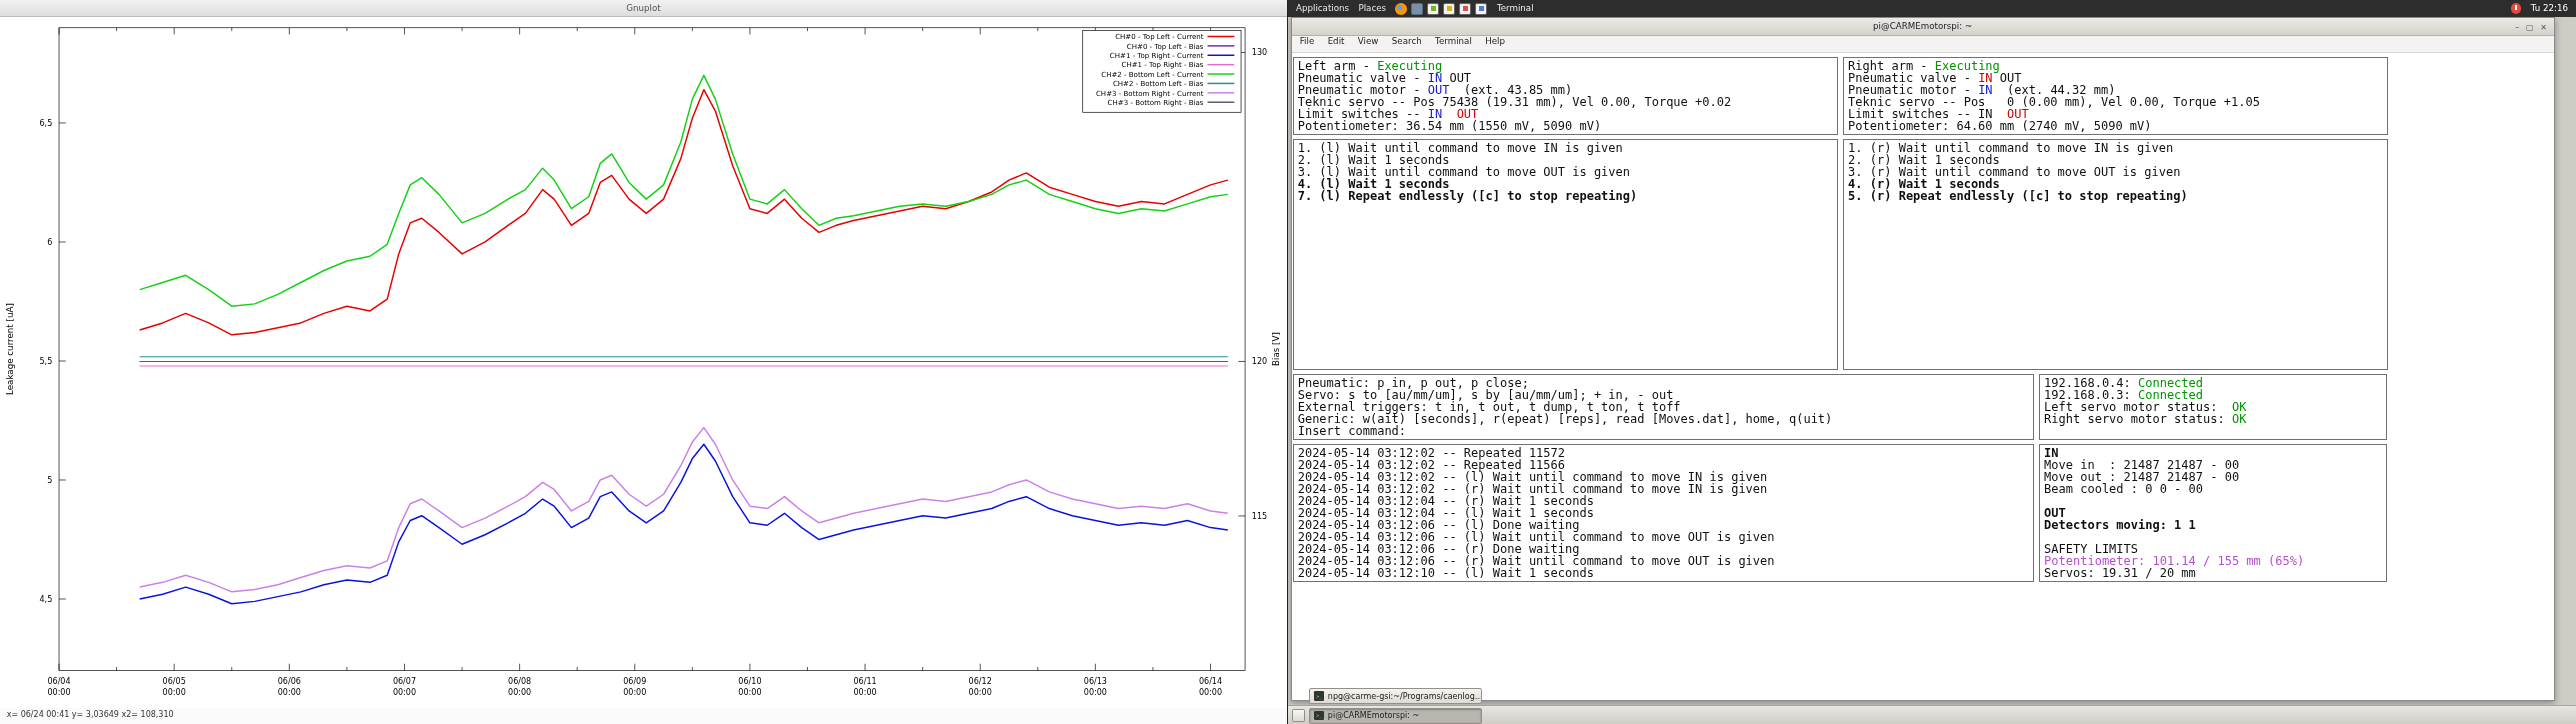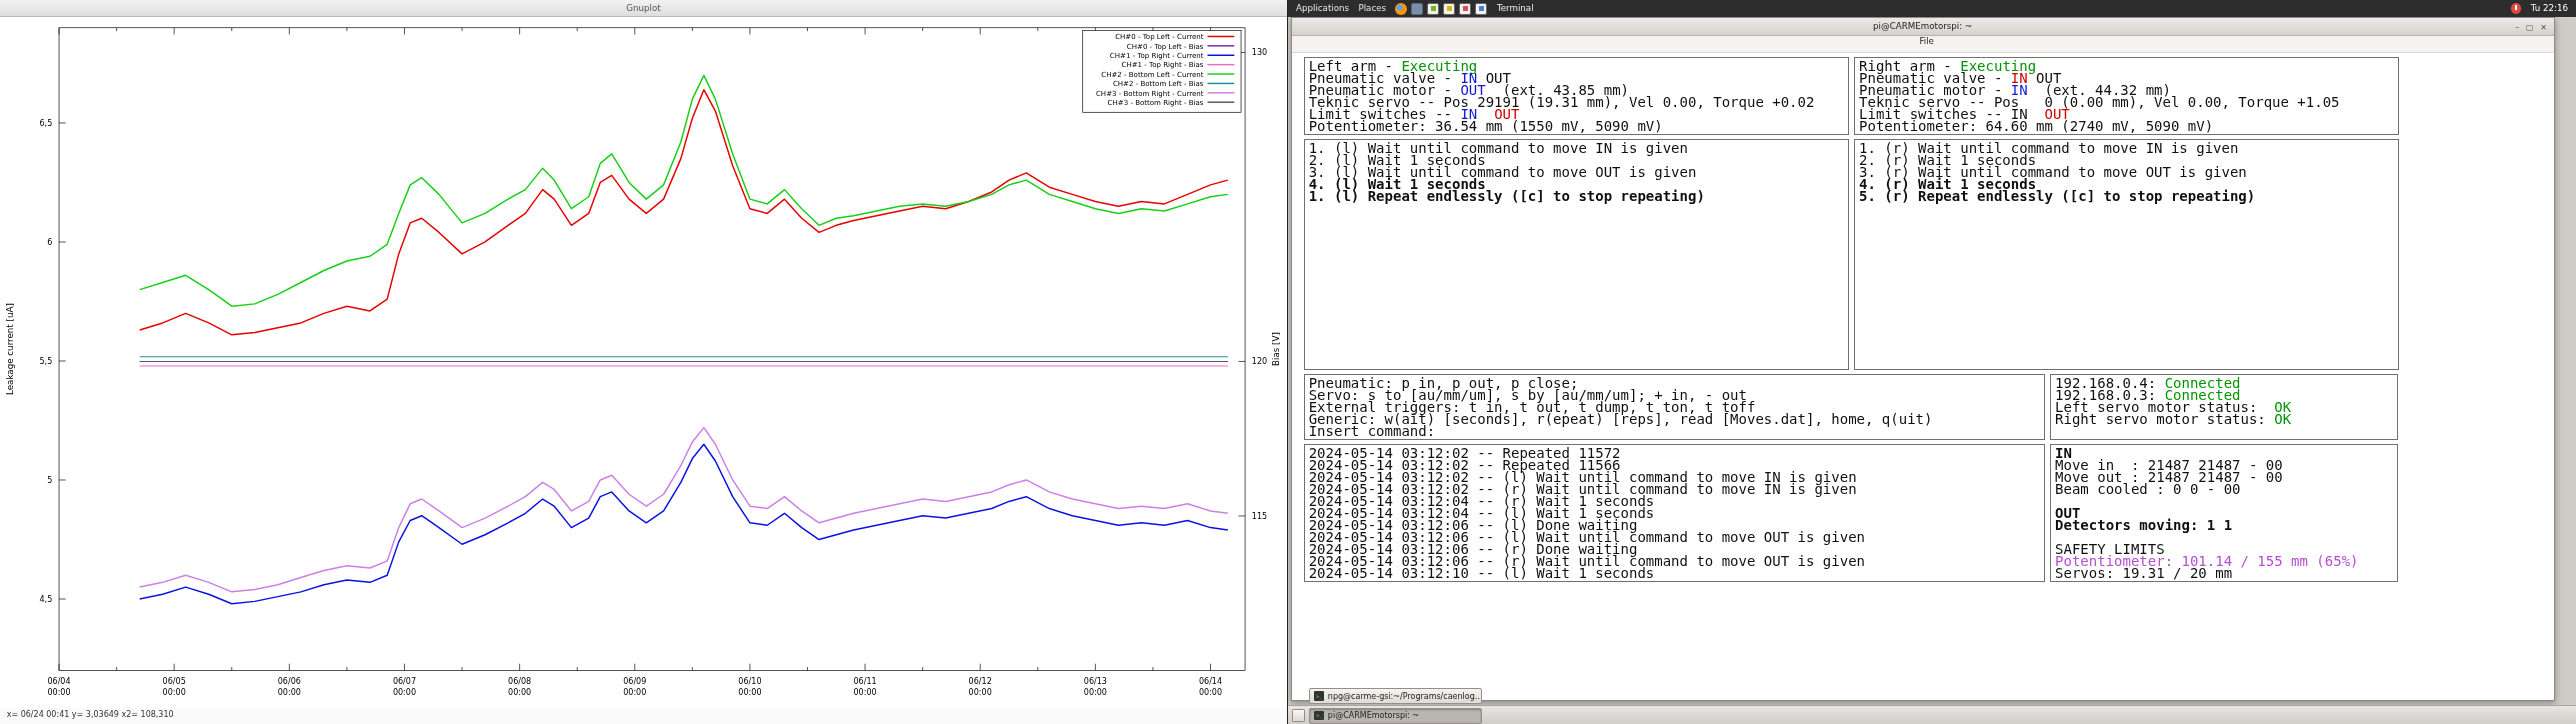--- a/index.html
+++ b/index.html
@@ -42,7 +42,7 @@
                    text-align: center; line-height: 17px; font-size: 8.7px; color: #222; position: relative; }
   .win-btns { position: absolute; right: 6.7px; top: 0; height: 17.4px; display: flex; gap: 6.7px; align-items: center; color: #555; font-size: 8px; }
   .term-menubar { height: 17px; background: #f4f3f1; border-bottom: 0.7px solid #d8d6d2; display: flex; gap: 13.4px;
-                  align-items: center; padding-left: 8px; font-size: 8.7px; color: #222; flex-direction: column; }
+                  padding-left: 8px; font-size: 8.7px; color: #222; }
   .term-body { flex: 1; background: #ffffff; padding: 4px 12px; font-family: "DejaVu Sans Mono", monospace;
                font-size: 14px; color: #101010; overflow: hidden; }
   .term-row { display: flex; gap: 5.4px; margin-bottom: 4px; align-items: stretch; }

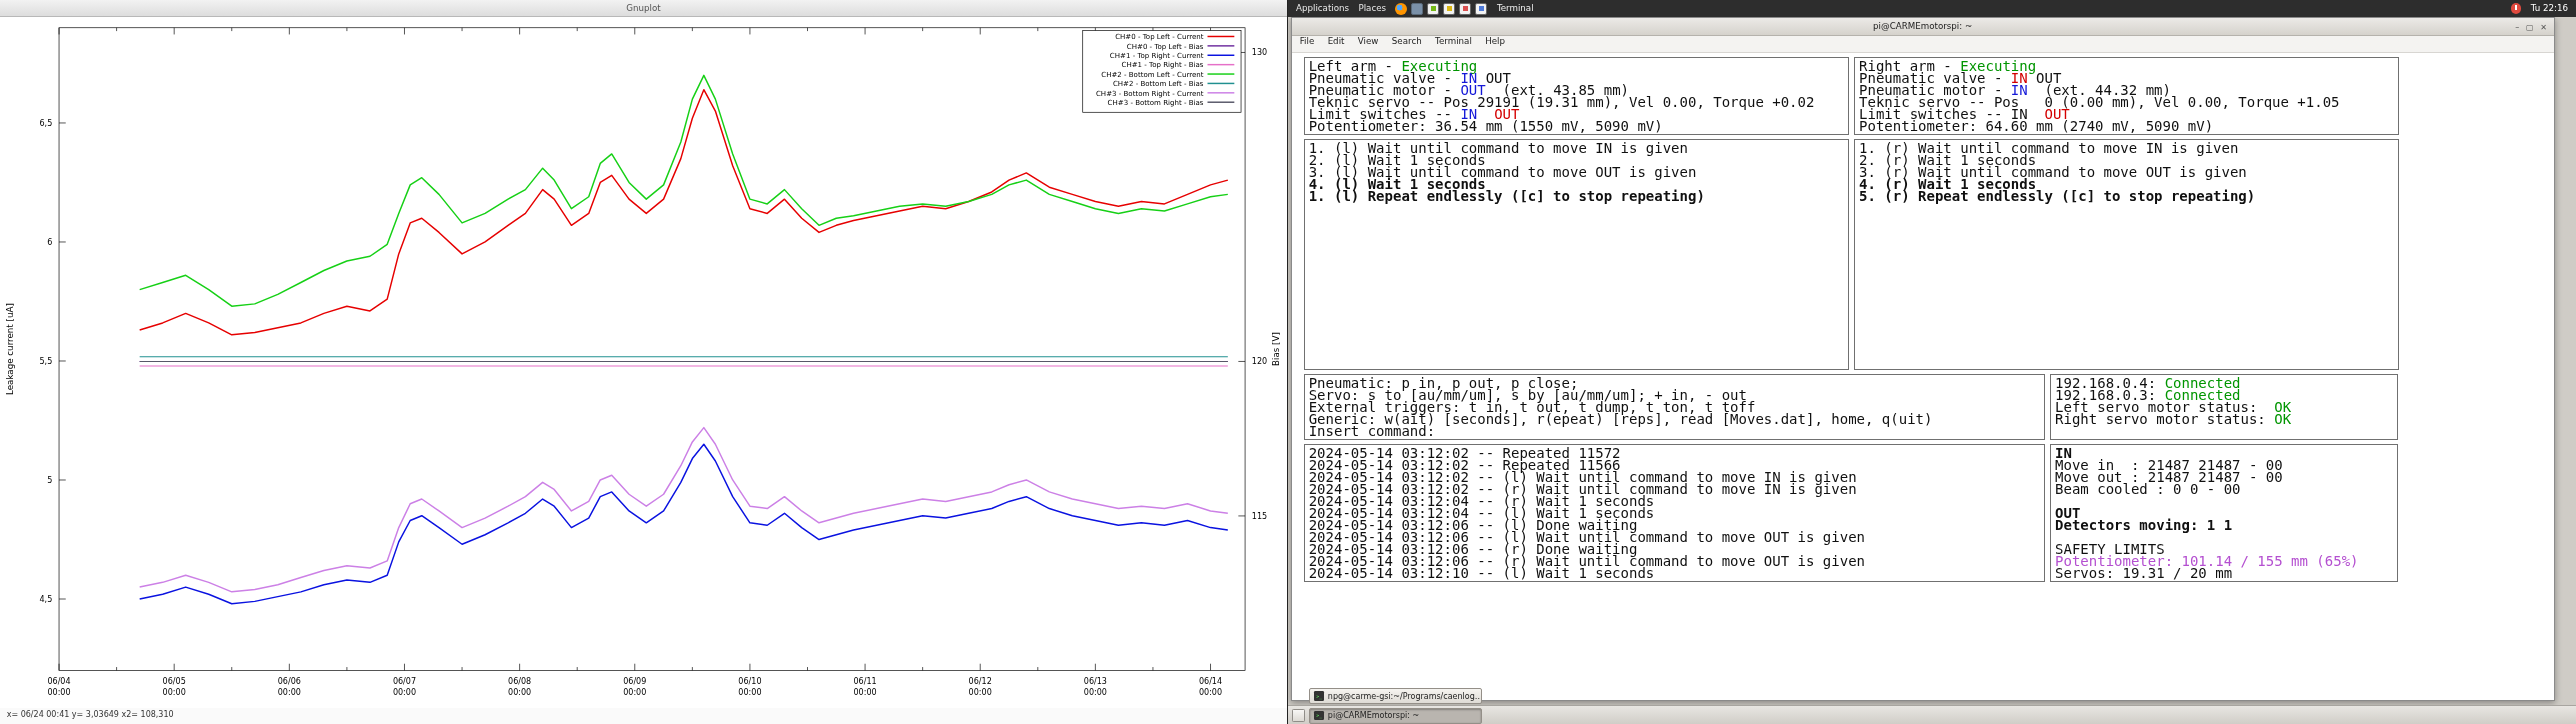--- a/index.html
+++ b/index.html
@@ -43,8 +43,8 @@
   .win-btns { position: absolute; right: 6.7px; top: 0; height: 17.4px; display: flex; gap: 6.7px; align-items: center; color: #555; font-size: 8px; }
   .term-menubar { height: 17px; background: #f4f3f1; border-bottom: 0.7px solid #d8d6d2; display: flex; gap: 13.4px;
                   padding-left: 8px; font-size: 8.7px; color: #222; }
-  .term-body { flex: 1; background: #ffffff; padding: 4px 12px; font-family: "DejaVu Sans Mono", monospace;
-               font-size: 14px; color: #101010; overflow: hidden; }
+  .term-body { flex: 1; background: #ffffff; padding: 4px 1px; font-family: "DejaVu Sans Mono", monospace;
+               font-size: 12px; color: #101010; overflow: hidden; }
   .term-row { display: flex; gap: 5.4px; margin-bottom: 4px; align-items: stretch; }
   .term-box { border: 0.7px solid #707070; padding: 2px 4px; background: #fff; }
   .w-half { width: 545px; }

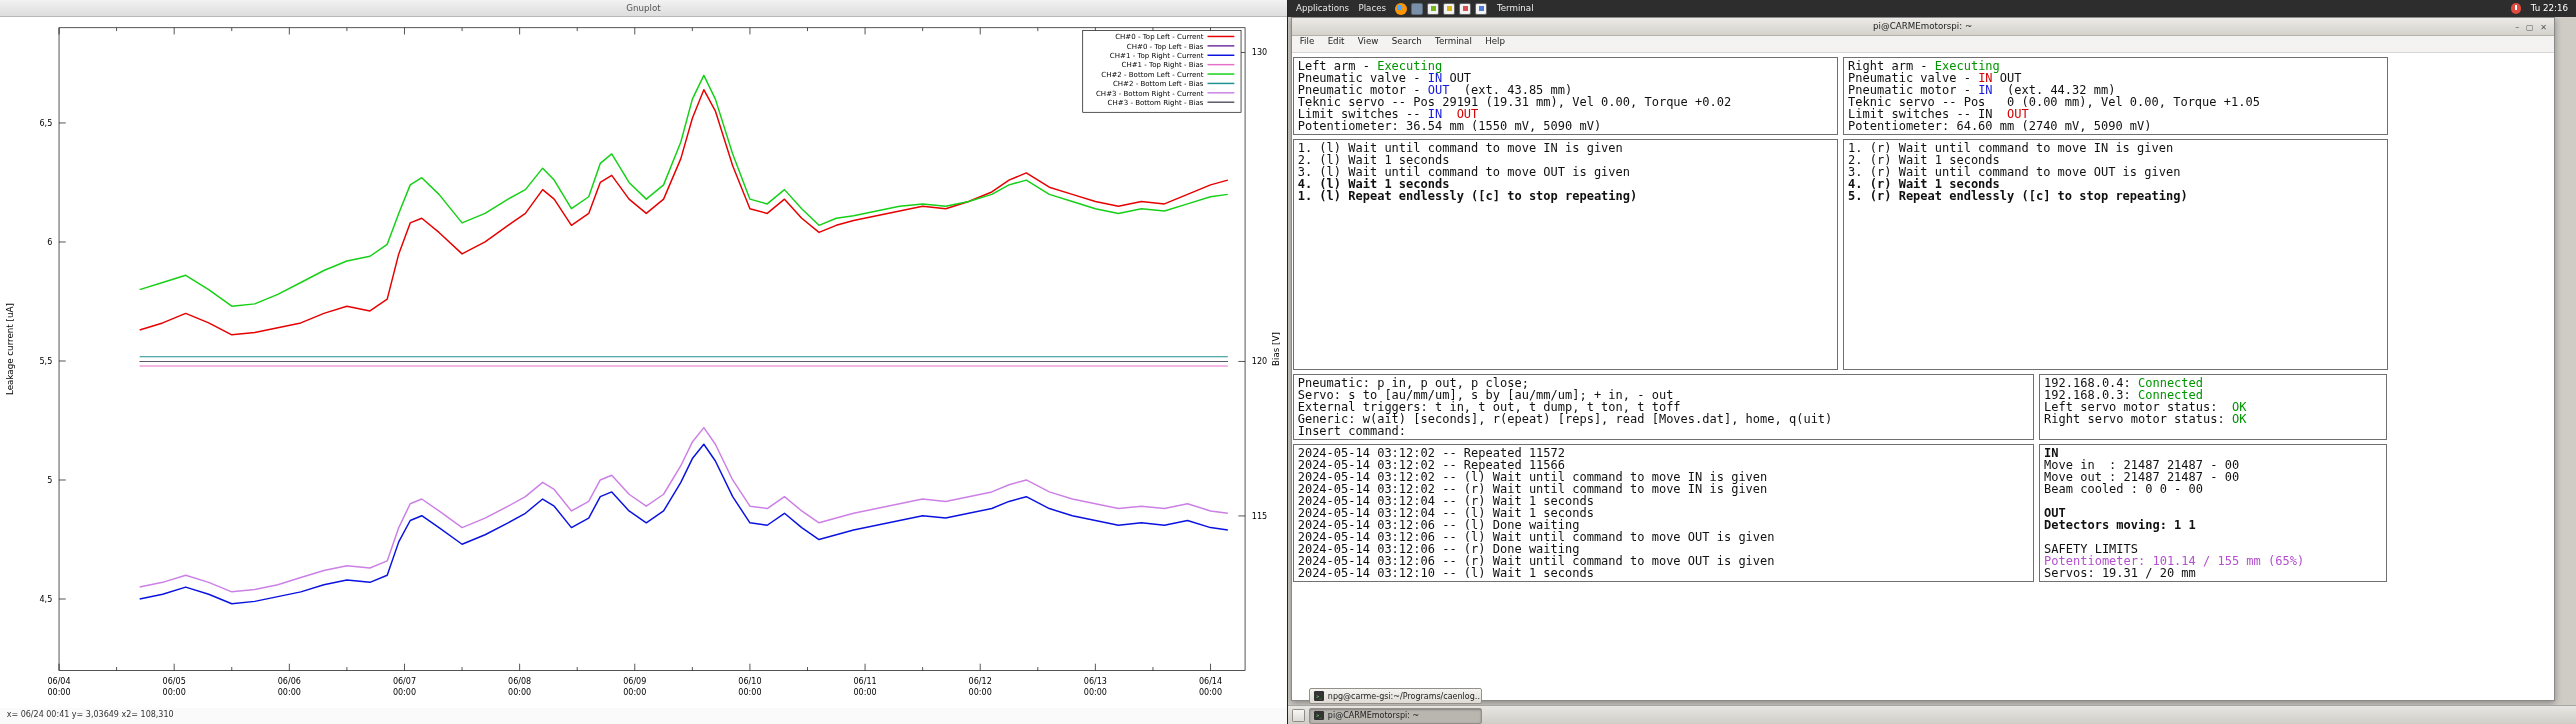--- a/index.html
+++ b/index.html
@@ -246,7 +246,7 @@
               <div class="tline"><span>Left arm - </span><span class="c-green">Executing</span></div>
               <div class="tline"><span>Pneumatic valve - </span><span class="c-blue">IN</span><span> OUT</span></div>
               <div class="tline"><span>Pneumatic motor - </span><span class="c-blue">OUT</span><span>  (ext. 43.85 mm)</span></div>
-              <div class="tline"><span>Teknic servo -- Pos 29191 (19.31 mm), Vel 0.00, Torque +0.02</span></div>
+              <div class="tline"><span>Teknic servo -- Pos 75438 (19.31 mm), Vel 0.00, Torque +0.02</span></div>
               <div class="tline"><span>Limit switches -- </span><span class="c-blue">IN</span><span>  </span><span class="c-red">OUT</span></div>
               <div class="tline"><span>Potentiometer: 36.54 mm (1550 mV, 5090 mV)</span></div>
             </div>

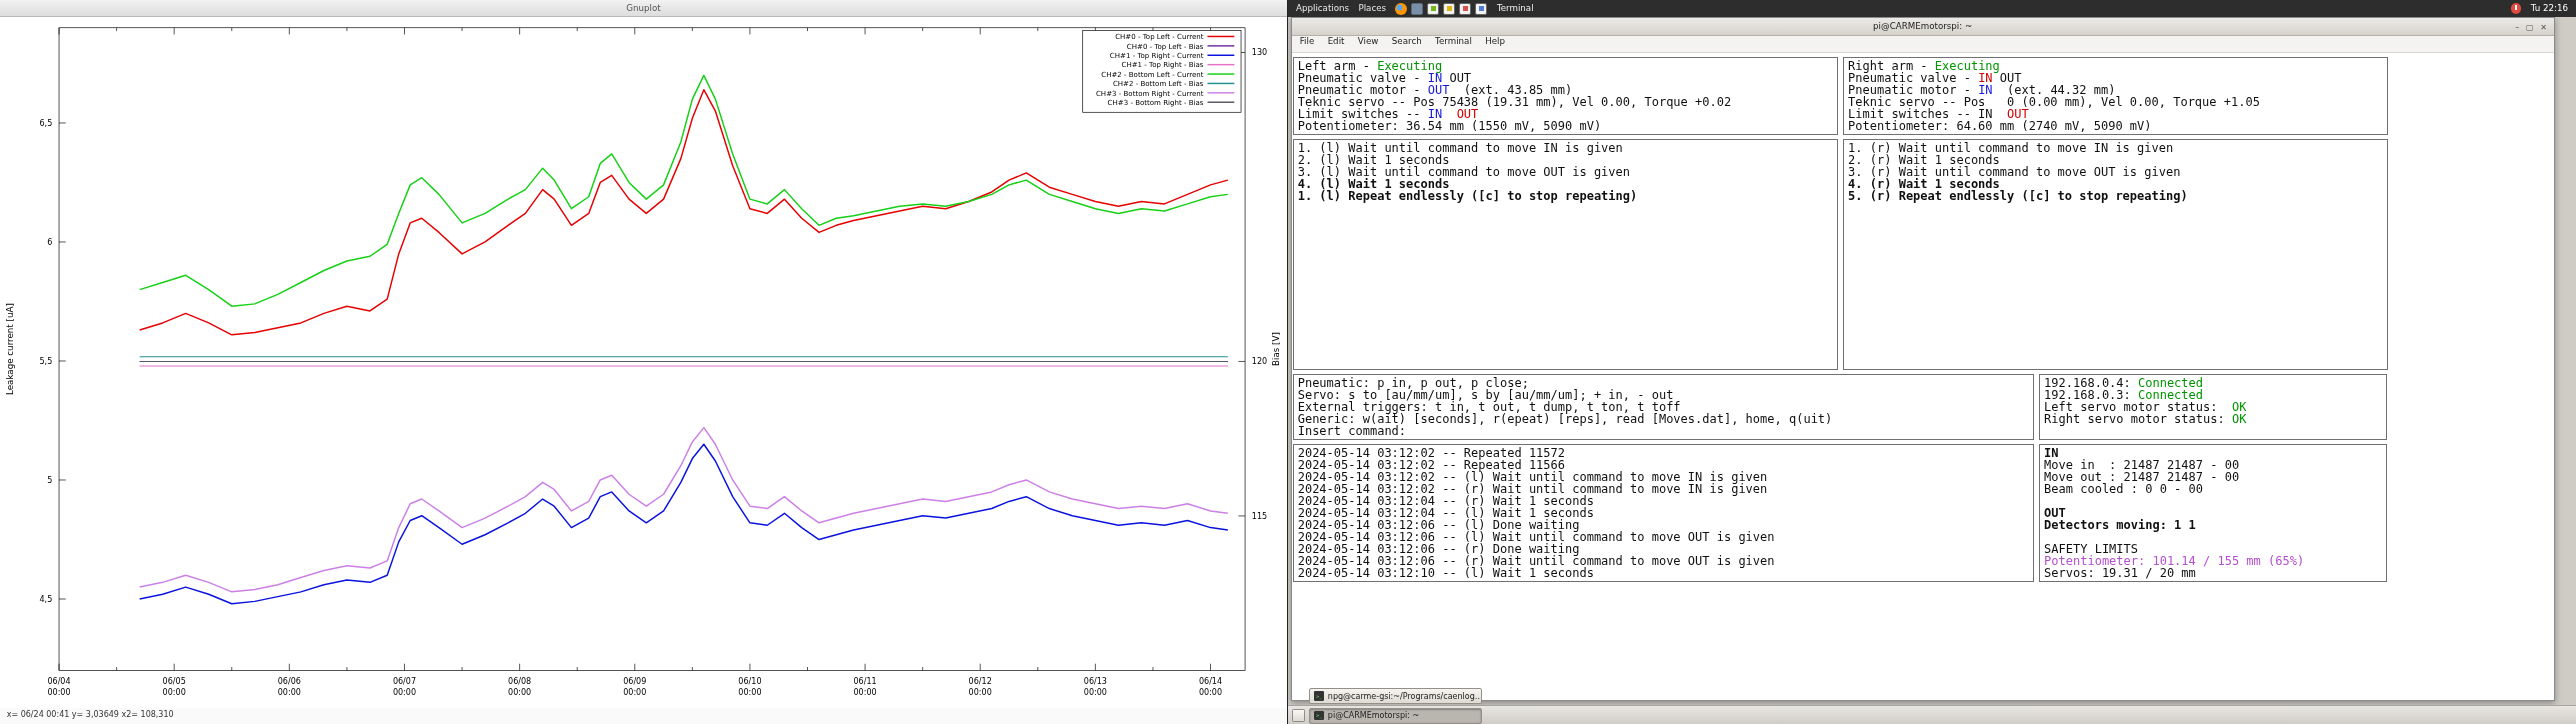--- a/index.html
+++ b/index.html
@@ -265,7 +265,7 @@
               <div class="tline"><span>2. (l) Wait 1 seconds</span></div>
               <div class="tline"><span>3. (l) Wait until command to move OUT is given</span></div>
               <div class="tline"><span class="c-bold">4. (l) Wait 1 seconds</span></div>
-              <div class="tline"><span class="c-bold">1. (l) Repeat endlessly ([c] to stop repeating)</span></div>
+              <div class="tline"><span class="c-bold">7. (l) Repeat endlessly ([c] to stop repeating)</span></div>
             </div>
           <div class="term-box w-half">
               <div class="tline"><span>1. (r) Wait until command to move IN is given</span></div>

